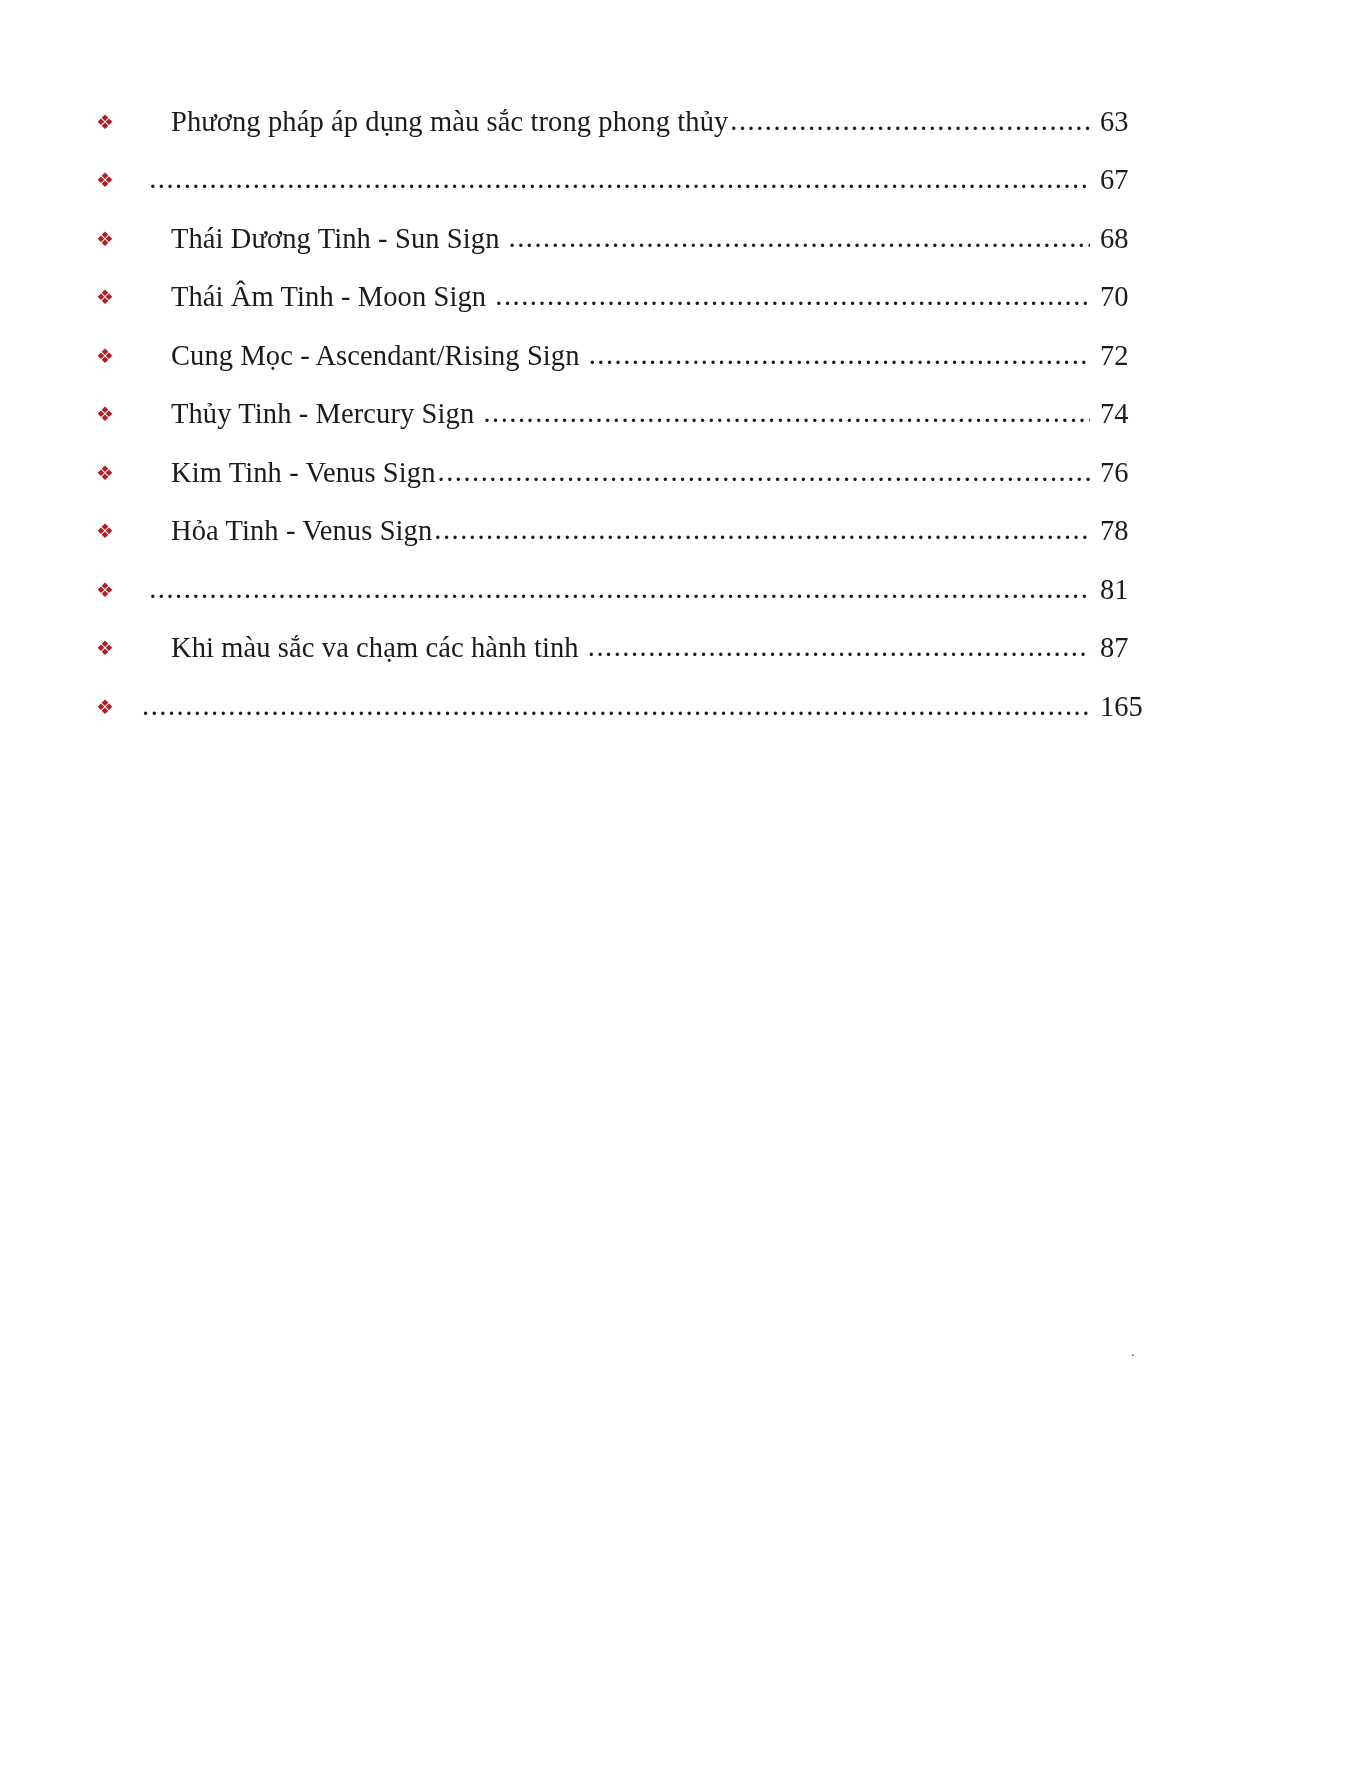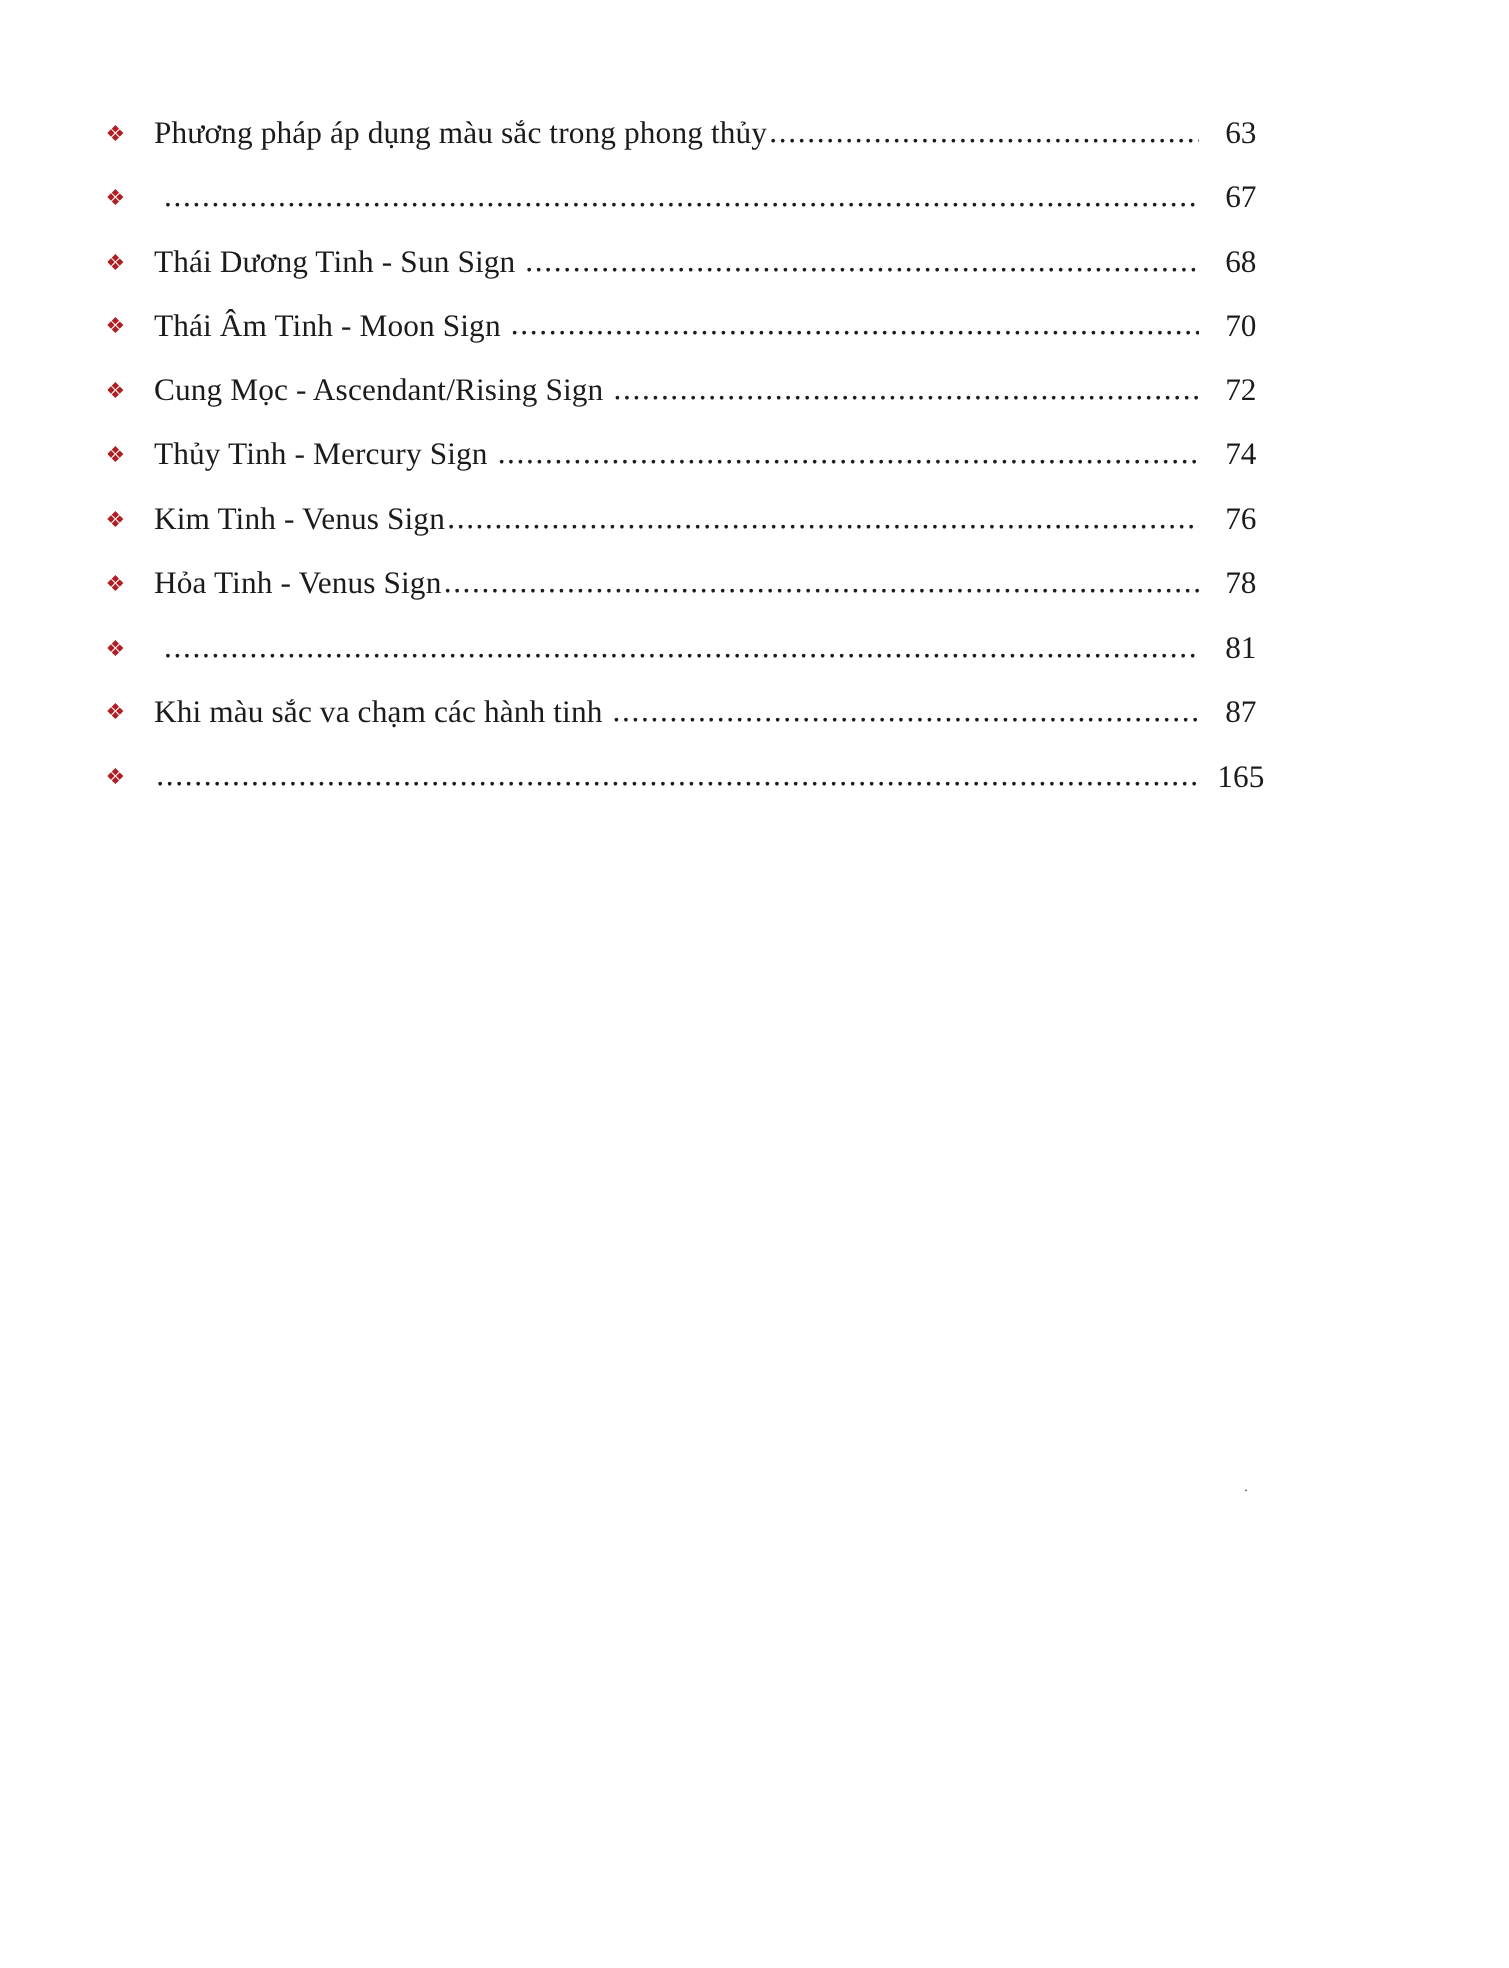--- a/index.html
+++ b/index.html
@@ -50,6 +50,7 @@
     color: #1b1b1b;
     white-space: nowrap;
     letter-spacing: 0.1px;
+    margin-left: 31px;
   }
   .entry-title .it {
   }

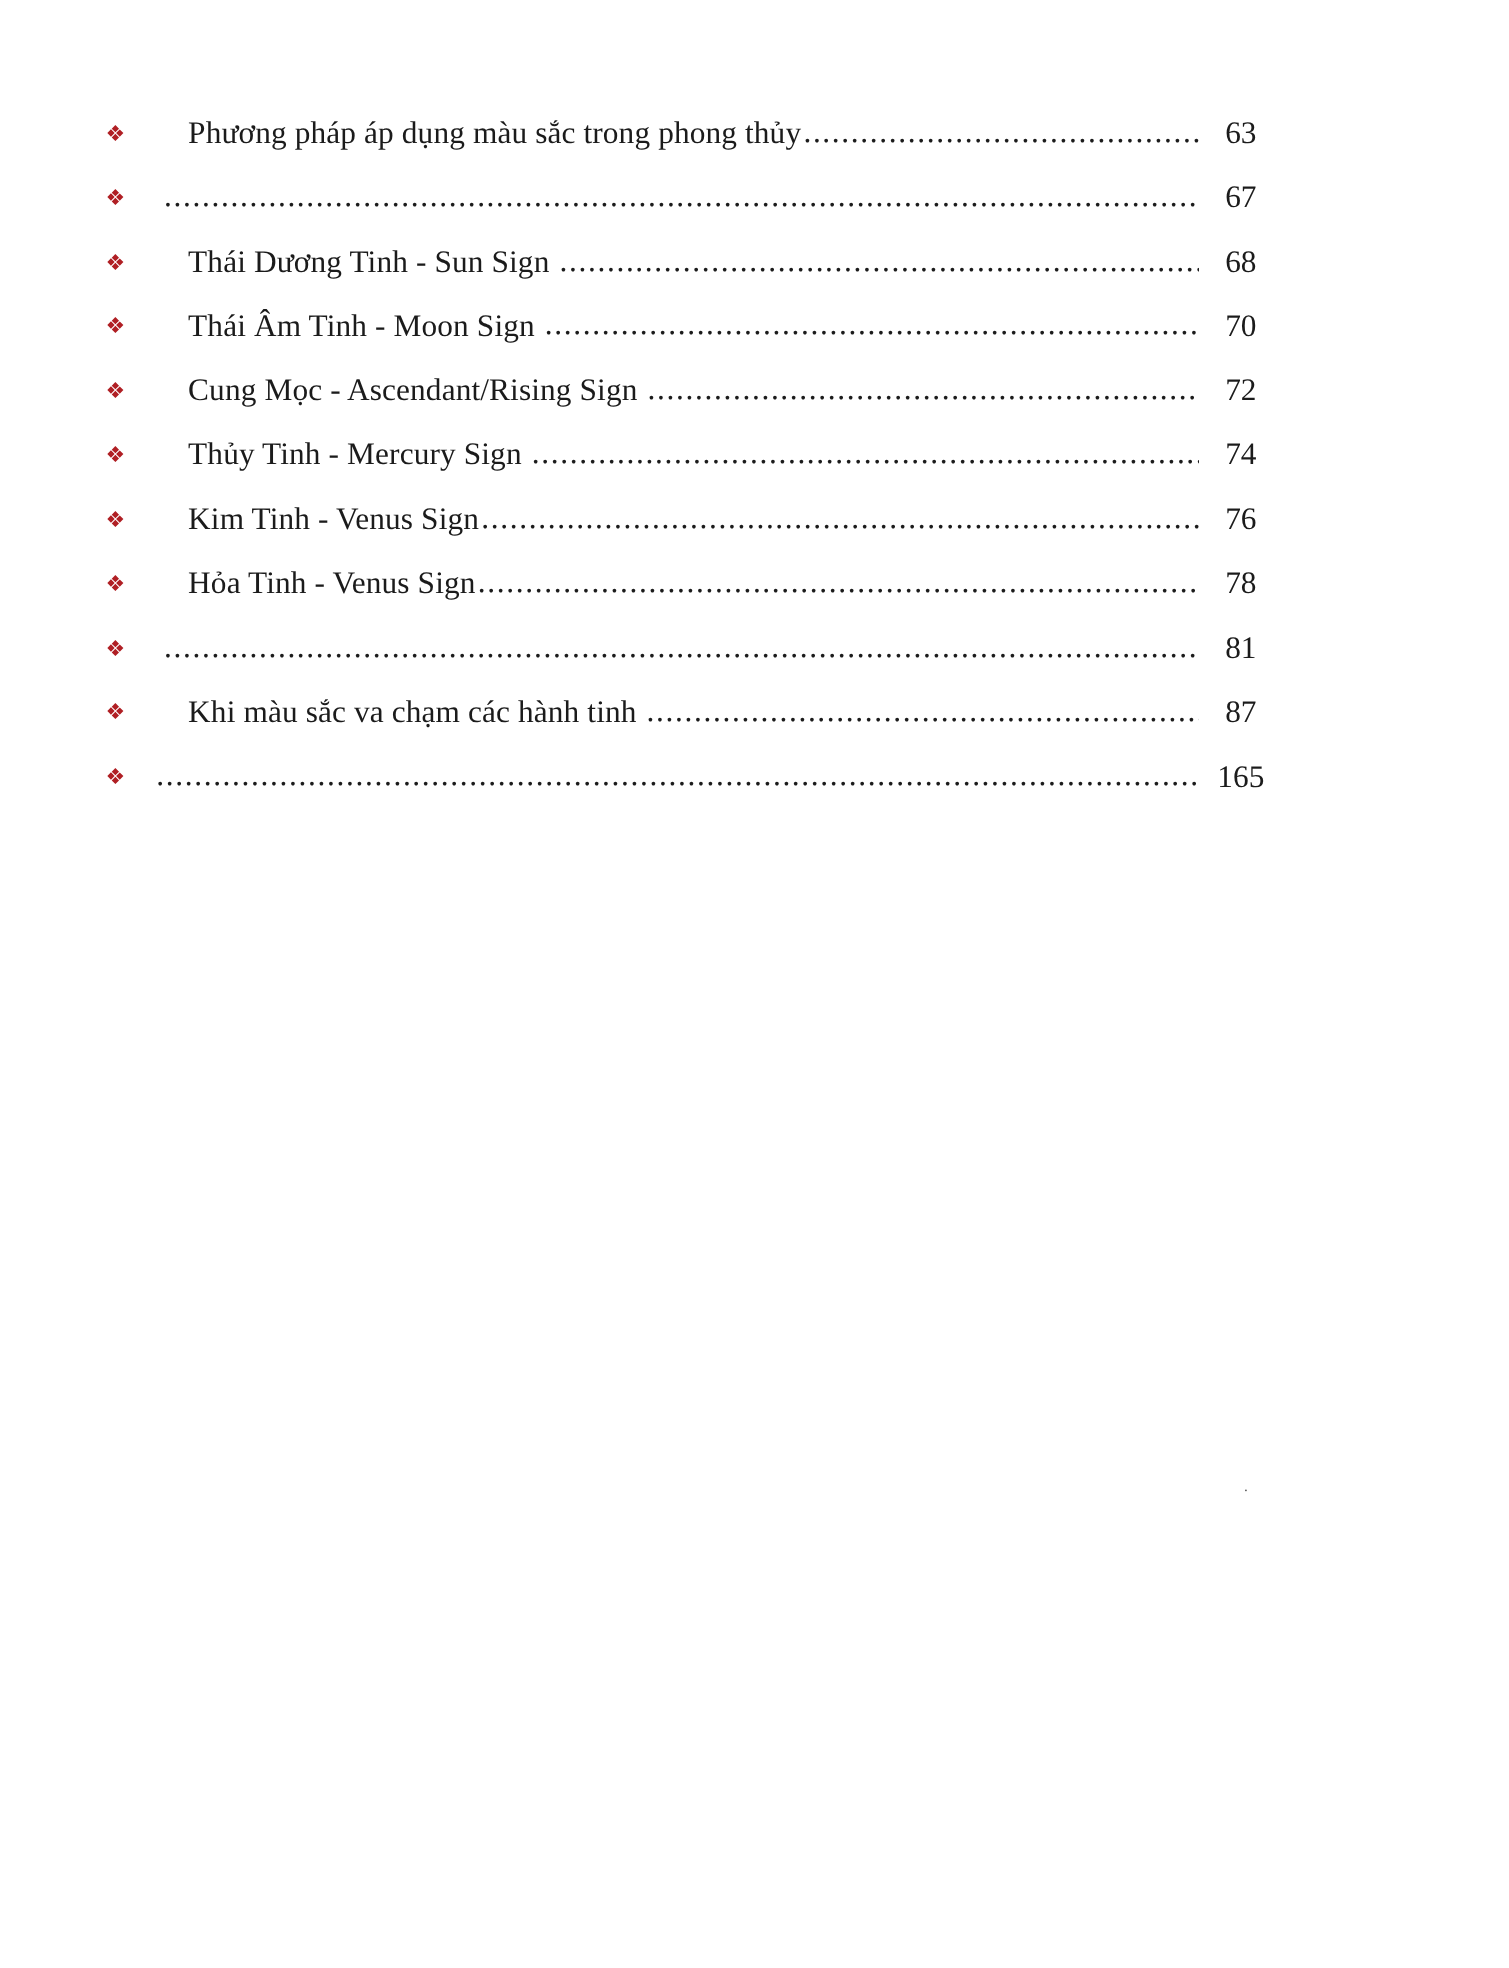--- a/index.html
+++ b/index.html
@@ -73,7 +73,7 @@
     flex: 0 0 auto;
     font-size: 28.5px;
     color: #1b1b1b;
-    text-align: center;
+    text-align: left;
     min-width: 56px;
     padding-left: 8px;
   }

